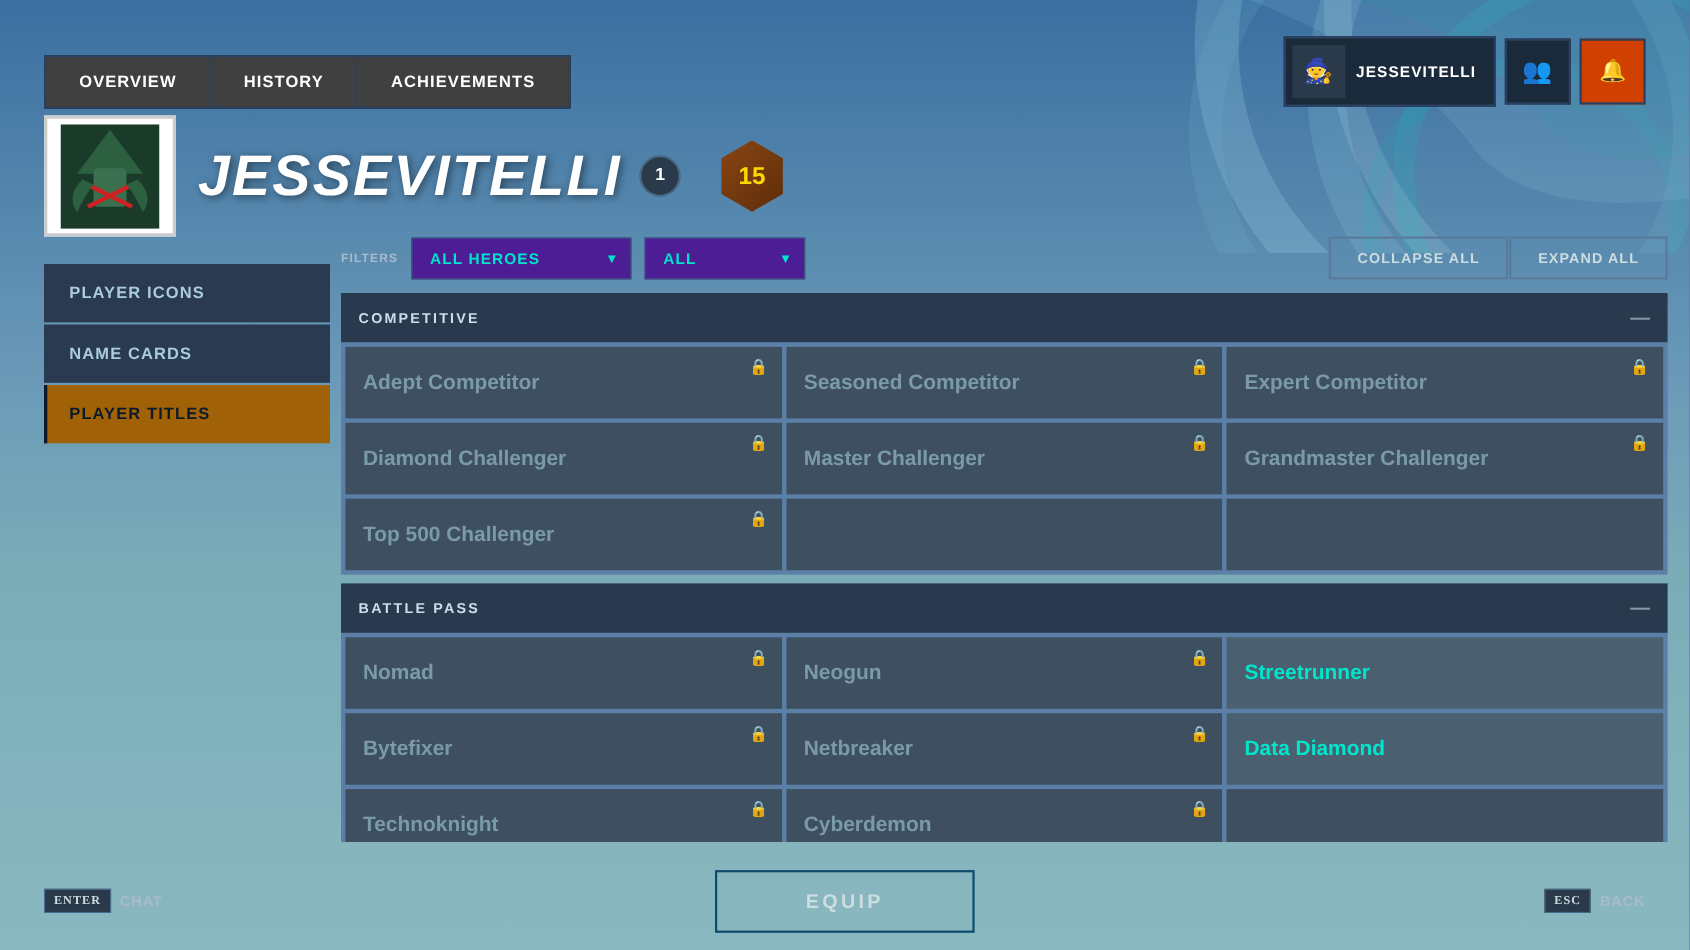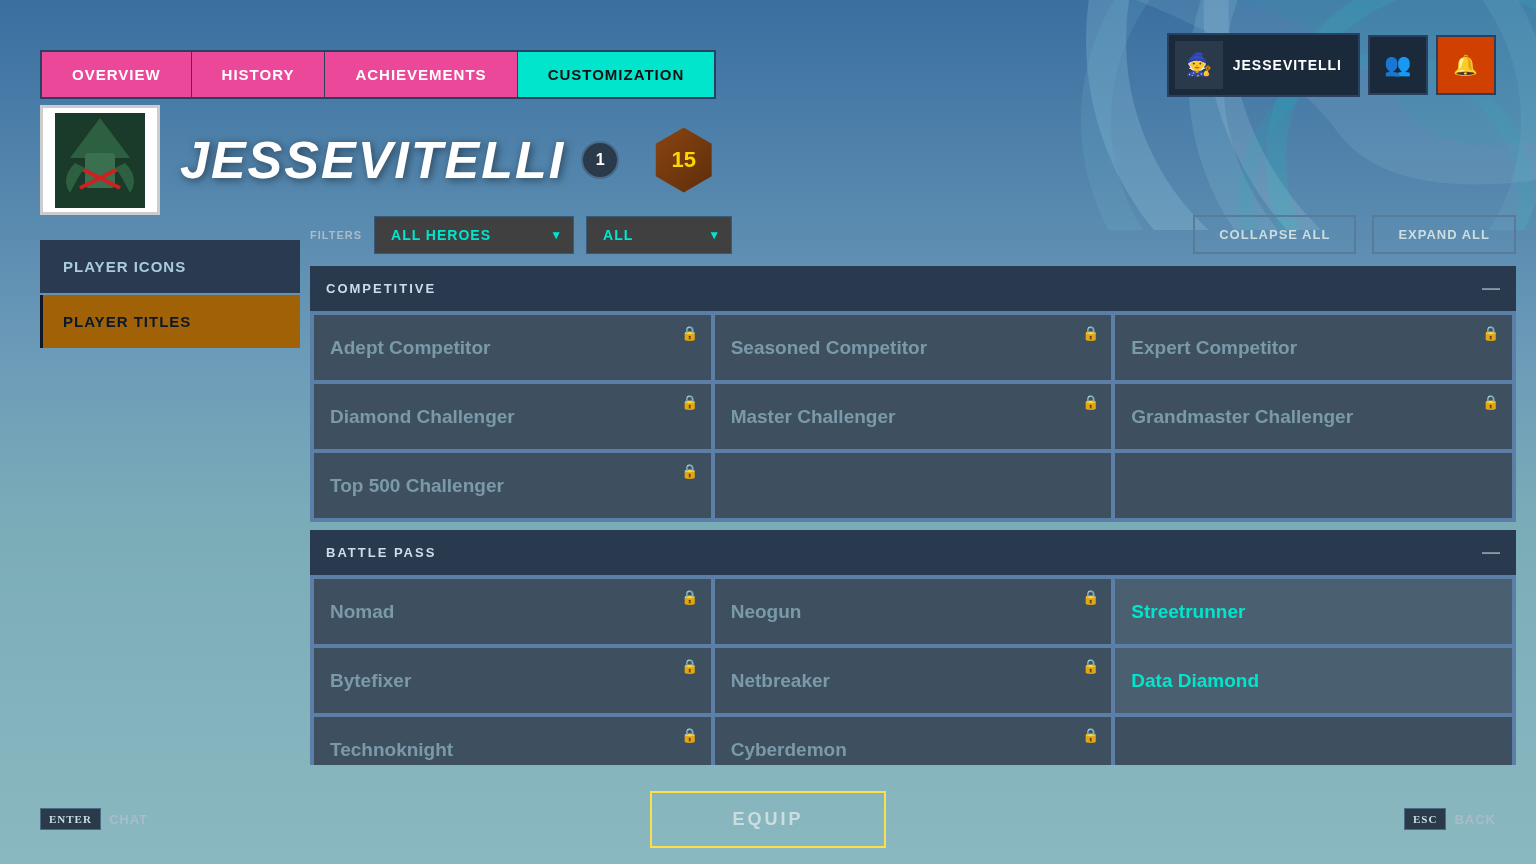--- a/index.html
+++ b/index.html
@@ -34,7 +34,7 @@
     .nav-tabs {
       display: flex;
       gap: 0;
-      background: #ec4899;
+      background: #404040;
       border: 2px solid #2a4060;
       margin-top: 20px;
     }

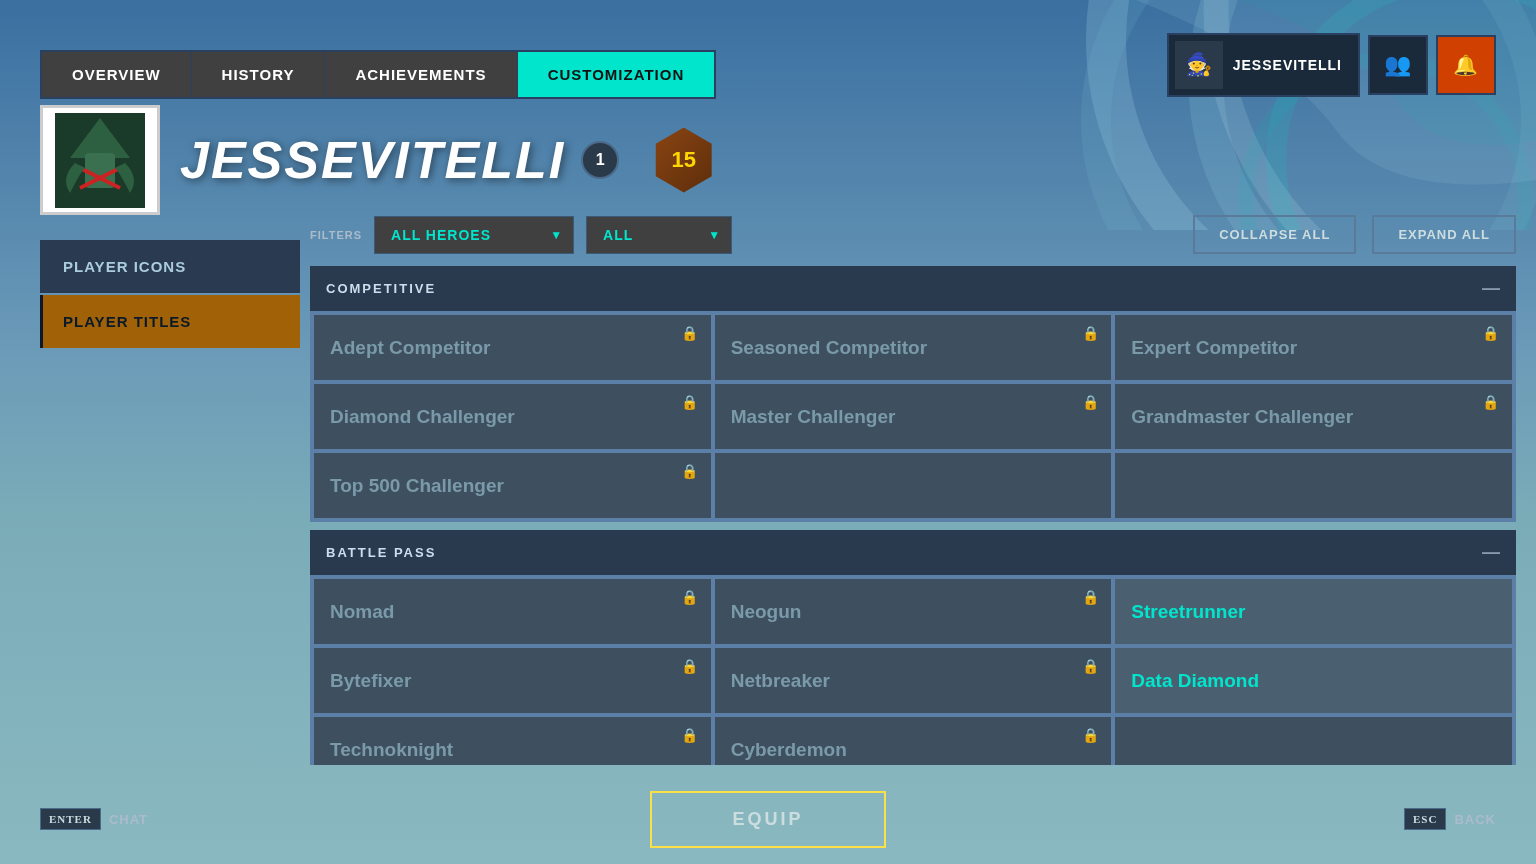--- a/index.html
+++ b/index.html
@@ -447,7 +447,6 @@
     <div class="nav-tab">OVERVIEW</div>
     <div class="nav-tab">HISTORY</div>
     <div class="nav-tab">ACHIEVEMENTS</div>
-    <div class="nav-tab active">CUSTOMIZATION</div>
   </div>
   <div class="nav-right">
     <div class="player-info-badge">

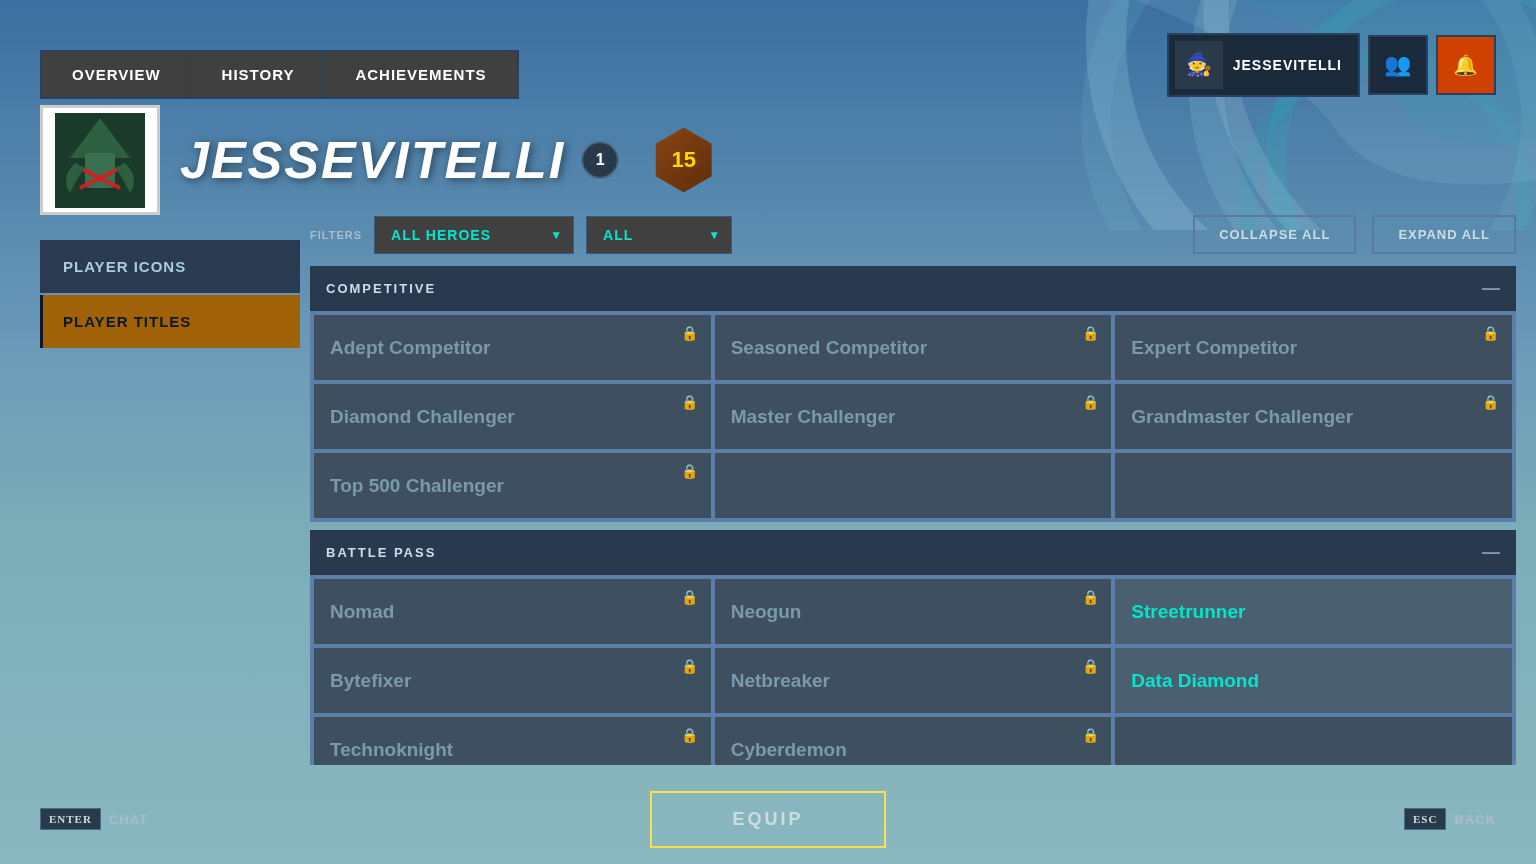--- a/index.html
+++ b/index.html
@@ -217,7 +217,7 @@
     }
 
     .filter-select {
-      background: #404040;
+      background: #4c1d95;
       border: 1.5px solid #3a5a7a;
       color: #00e5cc;
       font-size: 14px;

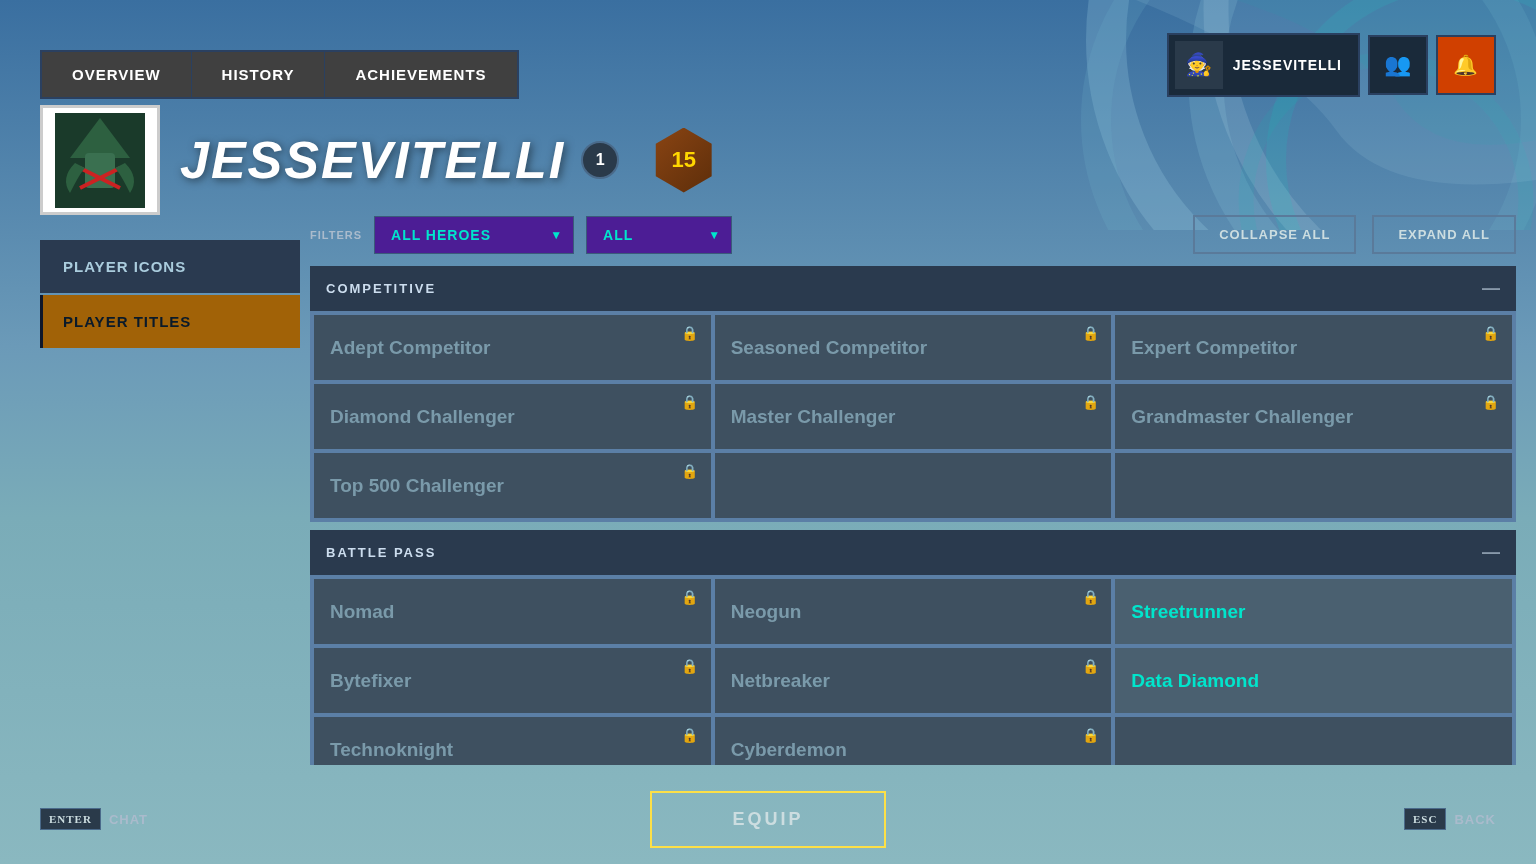--- a/index.html
+++ b/index.html
@@ -249,7 +249,7 @@
     .collapse-expand-btns {
       margin-left: auto;
       display: flex;
-      gap: 16px;
+      gap: 1px;
     }
 
     .ce-btn {

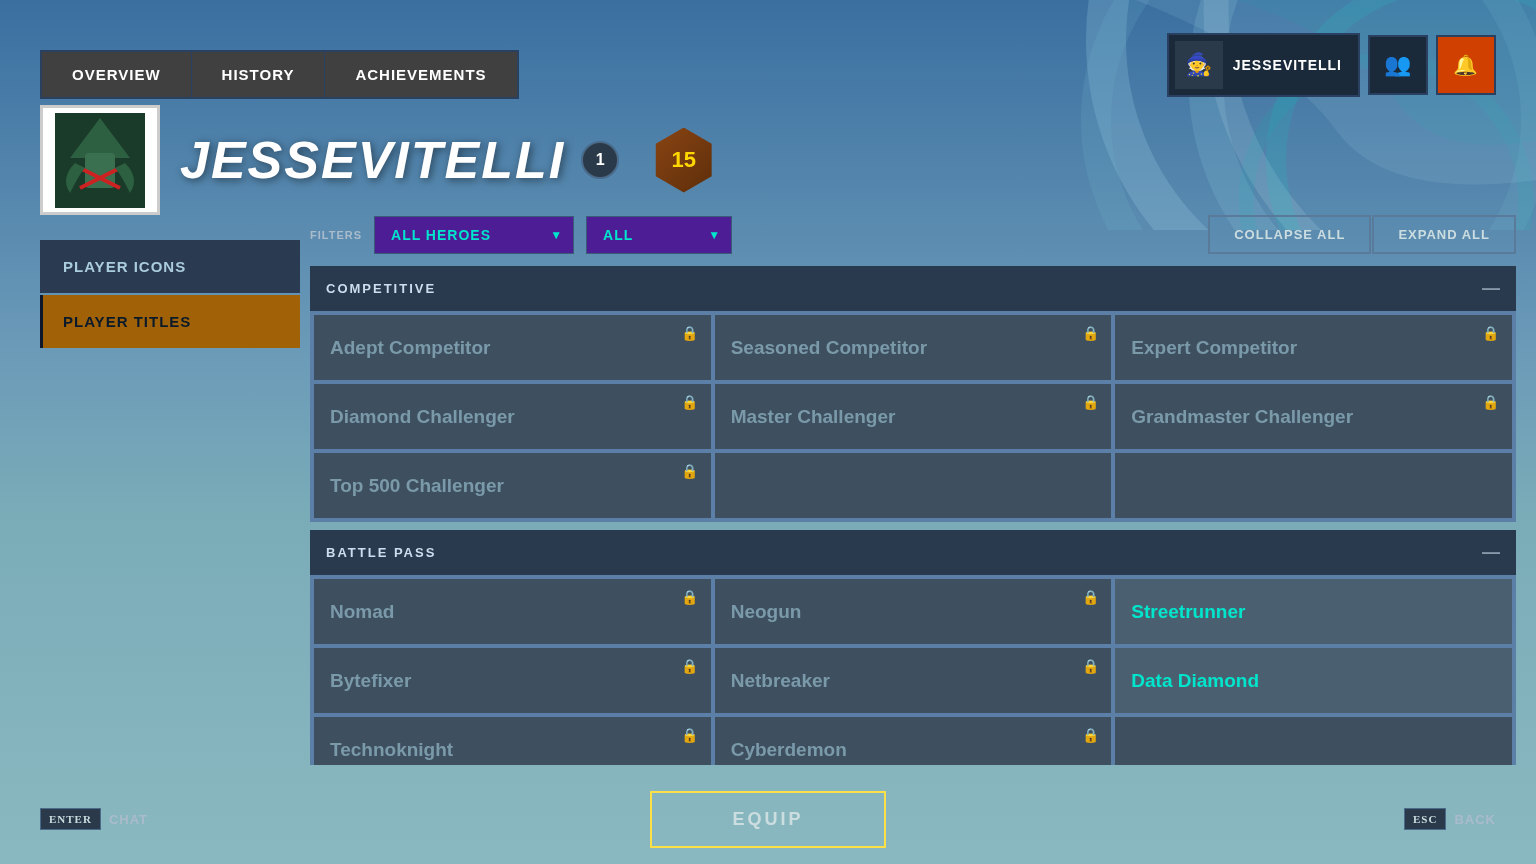--- a/index.html
+++ b/index.html
@@ -485,6 +485,7 @@
 
 <aside class="sidebar">
   <div class="sidebar-item">PLAYER ICONS</div>
+  <div class="sidebar-item">NAME CARDS</div>
   <div class="sidebar-item active">PLAYER TITLES</div>
 </aside>
 

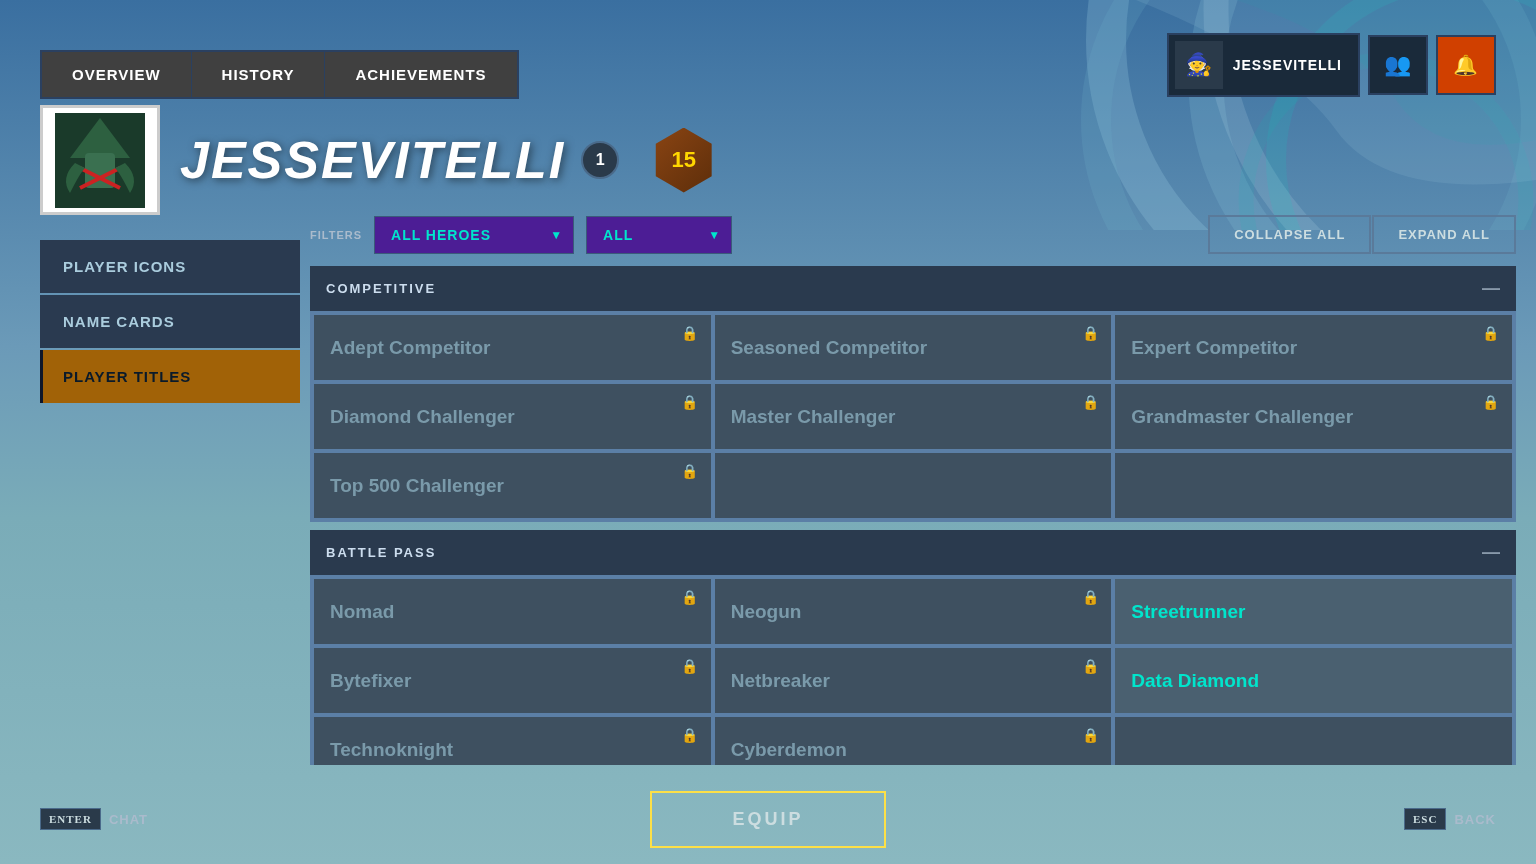--- a/index.html
+++ b/index.html
@@ -365,7 +365,7 @@
 
     .equip-btn {
       background: transparent;
-      border: 2px solid #fde047;
+      border: 2px solid #0c4a6e;
       color: #ccdde0;
       font-size: 18px;
       font-weight: 900;

